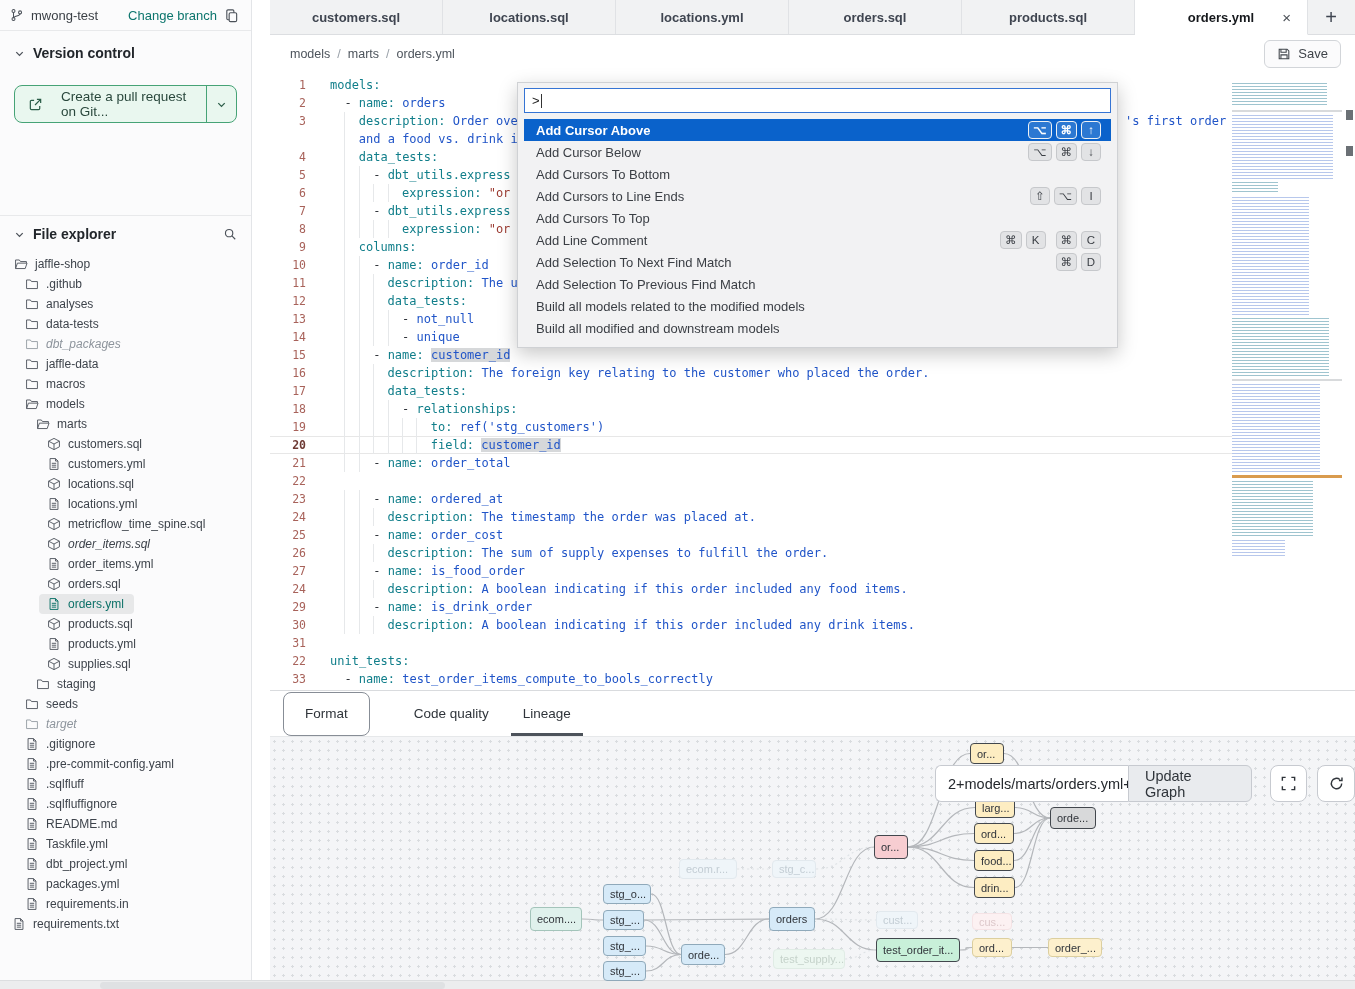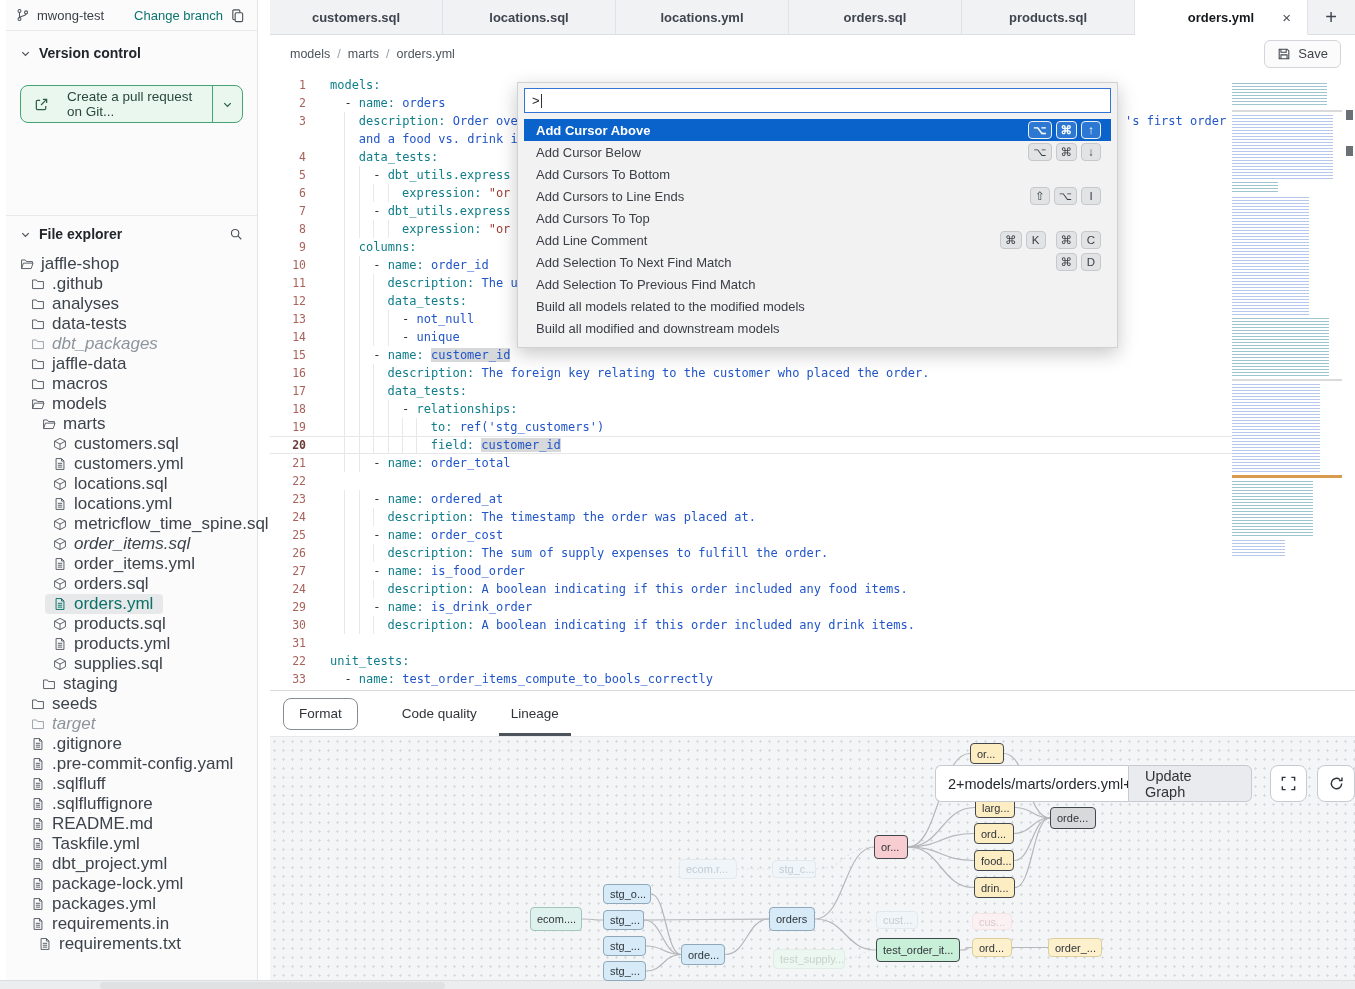--- a/index.html
+++ b/index.html
@@ -8,7 +8,7 @@
   #app { position:relative; width:1355px; height:989px; background:#fff; overflow:hidden; }
 
   
-  #sidebar { position:absolute; left:6px; top:0; width:252px; height:980px;
+  #sidebar { position:absolute; left:0; top:0; width:252px; height:980px;
     background:#fbfbfc; border-right:1px solid #e3e5e8; }
   .icn { display:inline-flex; align-items:center; justify-content:center; flex:0 0 auto; }
   .icn svg { display:block; }

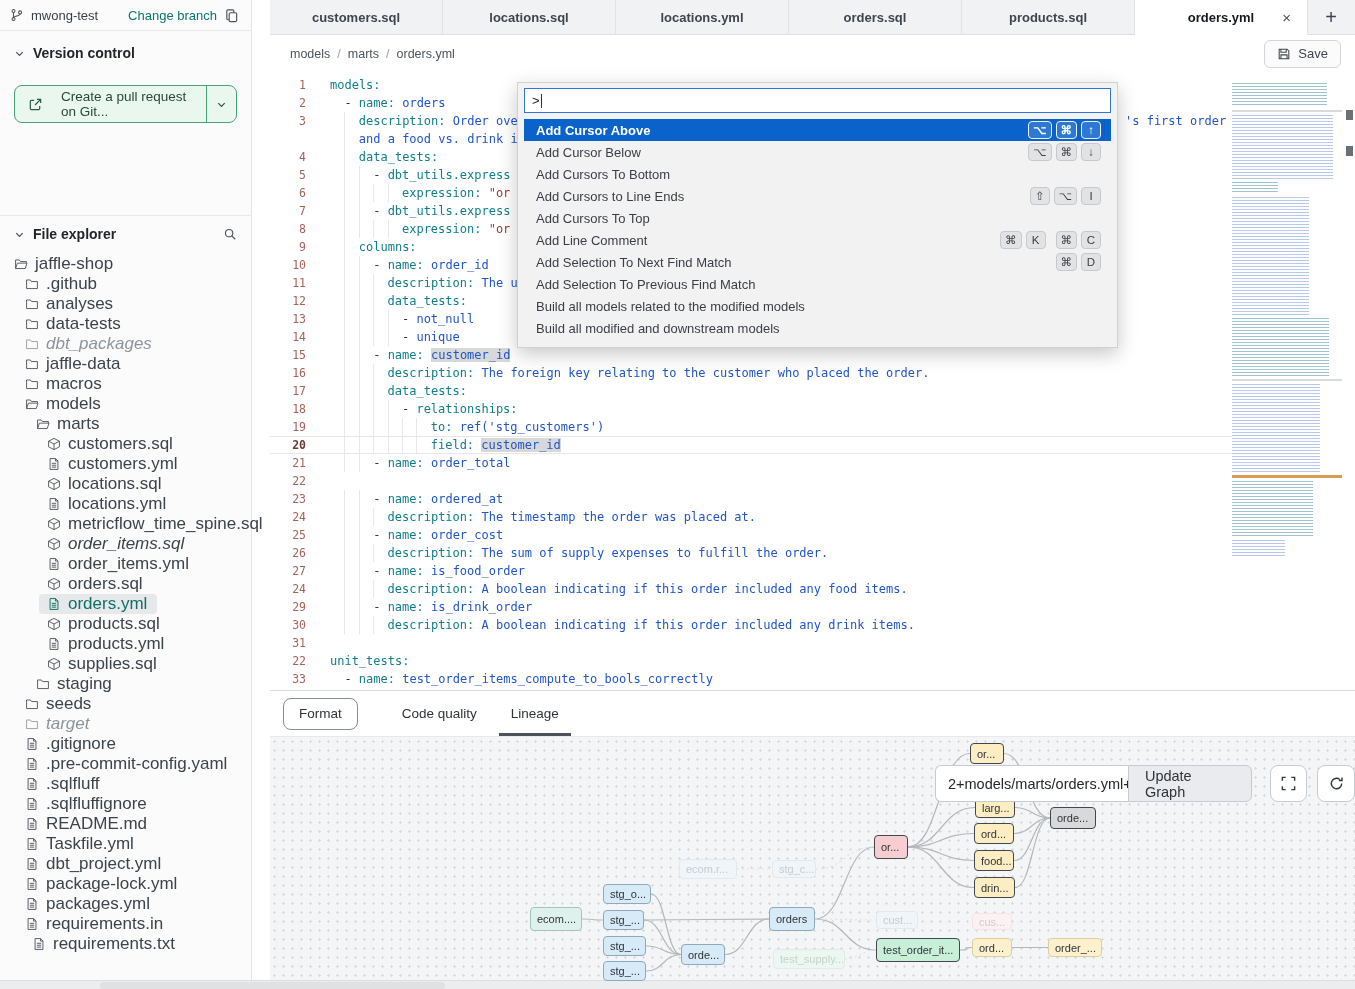--- a/index.html
+++ b/index.html
@@ -29,7 +29,7 @@
   .fe-row { height:20px; display:flex; align-items:center; cursor:pointer; }
   .fe-inner { display:flex; align-items:center; gap:7px; height:20px; padding:0 10px 0 8px;
     border-radius:4px; color:#565c64; max-width:100%; }
-  .fe-label { font-size:17px; color:#3d434b; white-space:nowrap; }
+  .fe-label { font-size:12px; color:#3d434b; white-space:nowrap; }
   .fe-row.muted .fe-label { font-style:italic; color:#8d949c; }
   .fe-row.muted .fe-inner { color:#9aa1a8; }
   .fe-row.sel .fe-inner { background:#e7e8e9; color:#0c7168; }

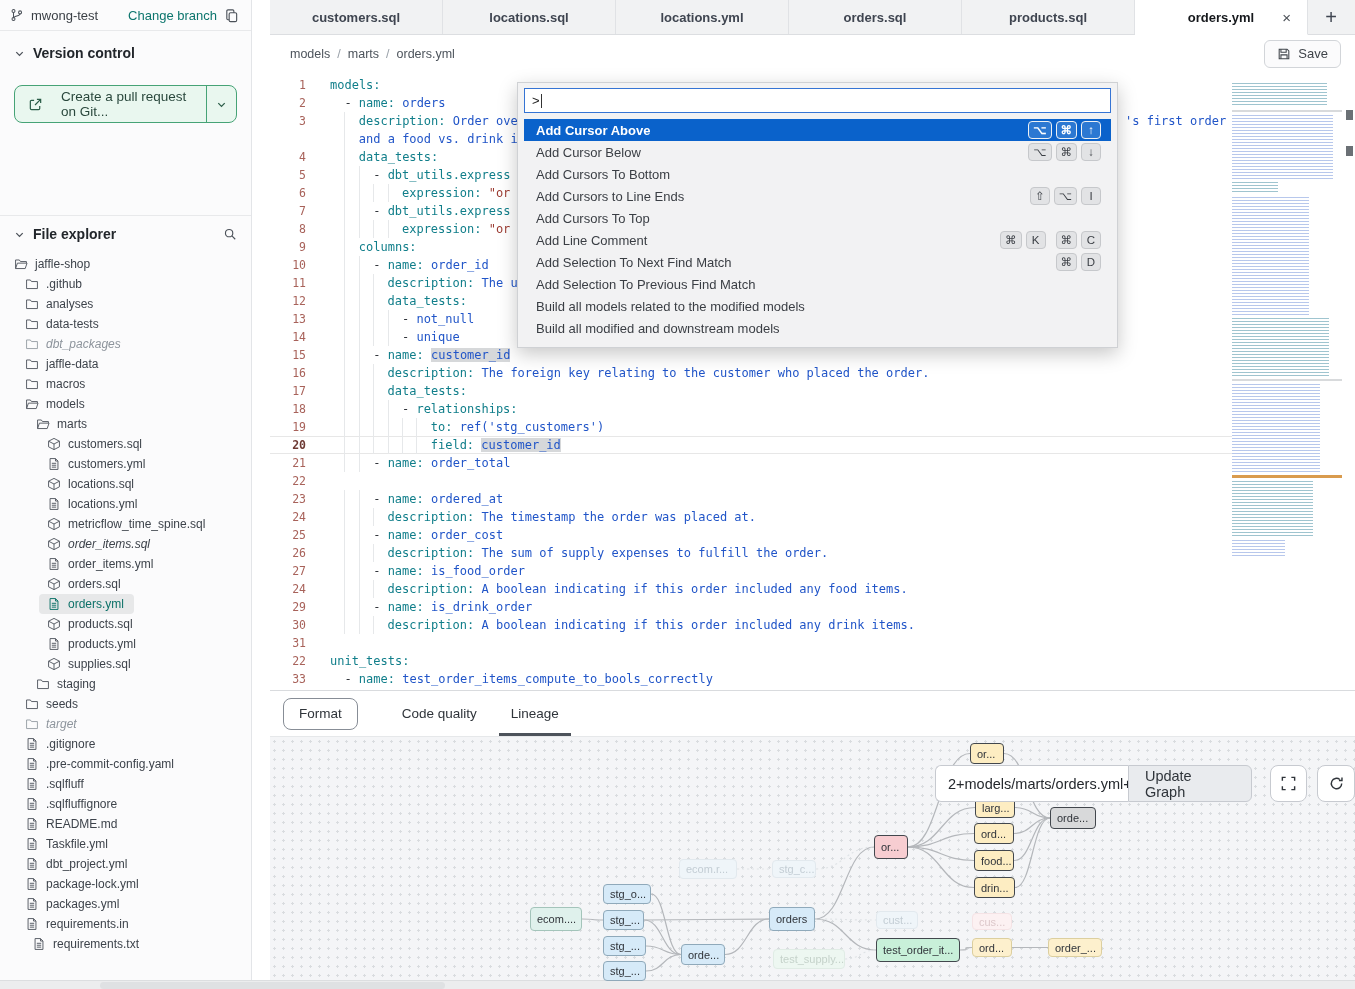--- a/index.html
+++ b/index.html
@@ -97,7 +97,7 @@
   #bottom { position:absolute; top:690px; left:0; width:1085px; height:290px;
     border-top:1px solid #d9dbde; background:#fff; }
   #btoolbar { height:45px; display:flex; align-items:center; padding-left:13px; }
-  #formatbtn { height:32px; padding:0 15px; border:1px solid #878d96; border-radius:8px;
+  #formatbtn { height:44px; padding:0 21px; border:1px solid #878d96; border-radius:8px;
     font-size:13.5px; color:#2f343a; background:#fff; cursor:pointer; font-family:inherit; }
   #btabs { display:flex; margin-left:32px; height:45px; }
   .btab { font-size:13.5px; color:#2f343a; height:45px; display:flex; align-items:center;

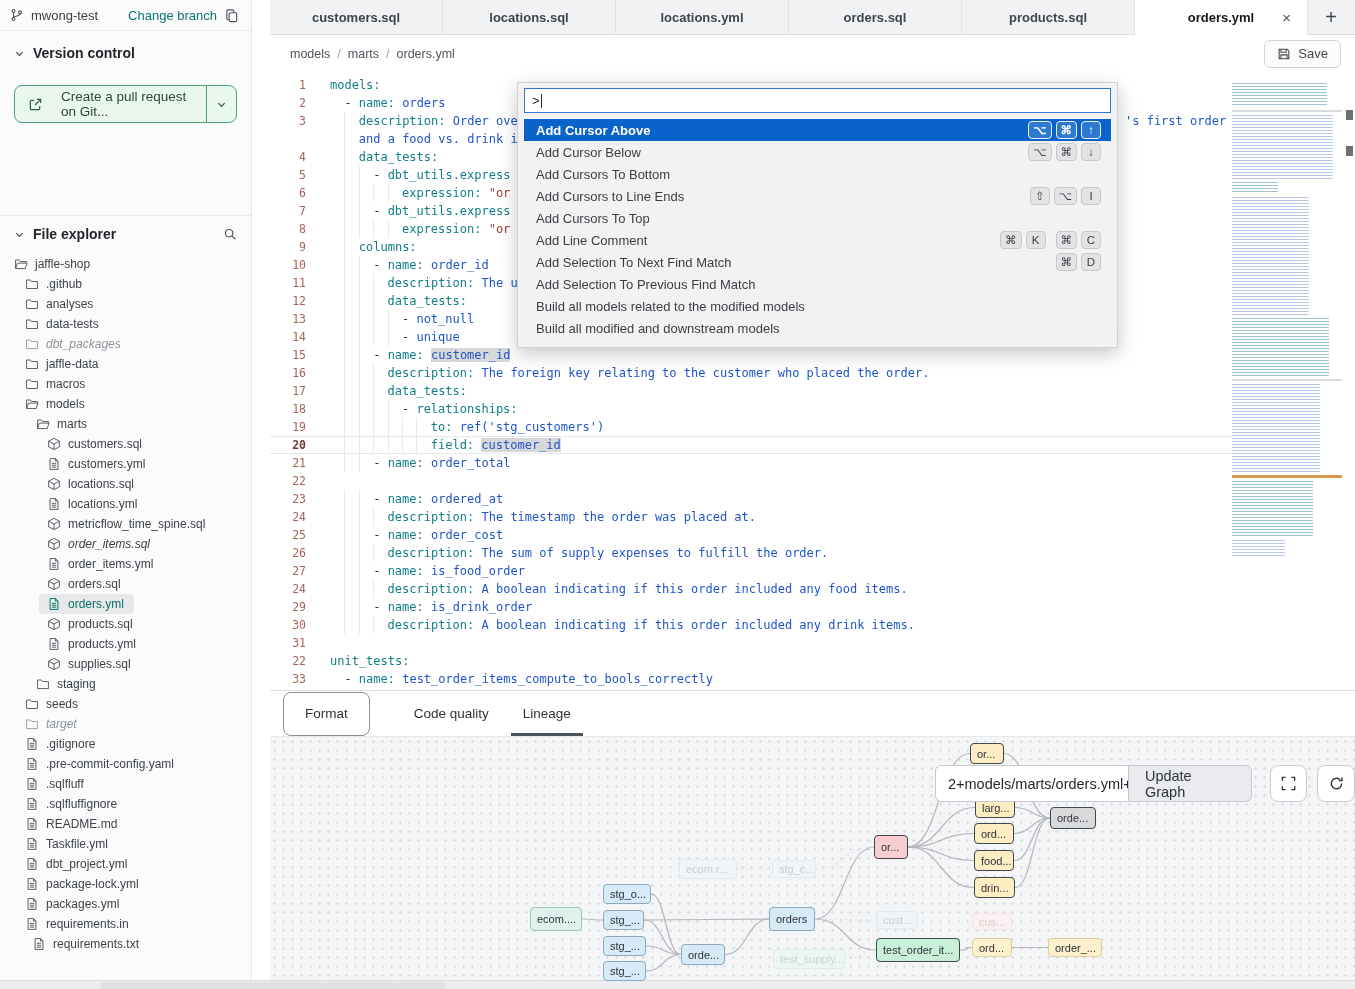--- a/index.html
+++ b/index.html
@@ -537,17 +537,6 @@
                 </svg>
               </span>
               <span class="fe-label">dbt_project.yml</span>
-            </span>
-          </div>
-          <div class="fe-row" style="padding-left: 17px;">
-            <span class="fe-inner">
-              <span class="icn">
-                <svg width="14" height="14" viewBox="0 0 16 16" fill="none" stroke="currentColor" stroke-width="1.1">
-                  <path d="M3.5 1.8h6.2l2.8 2.8v9.6H3.5z"></path>
-                  <path d="M9.7 1.8v2.8h2.8M5.5 7.2h5M5.5 9.4h5M5.5 11.6h5"></path>
-                </svg>
-              </span>
-              <span class="fe-label">package-lock.yml</span>
             </span>
           </div>
           <div class="fe-row" style="padding-left: 17px;">

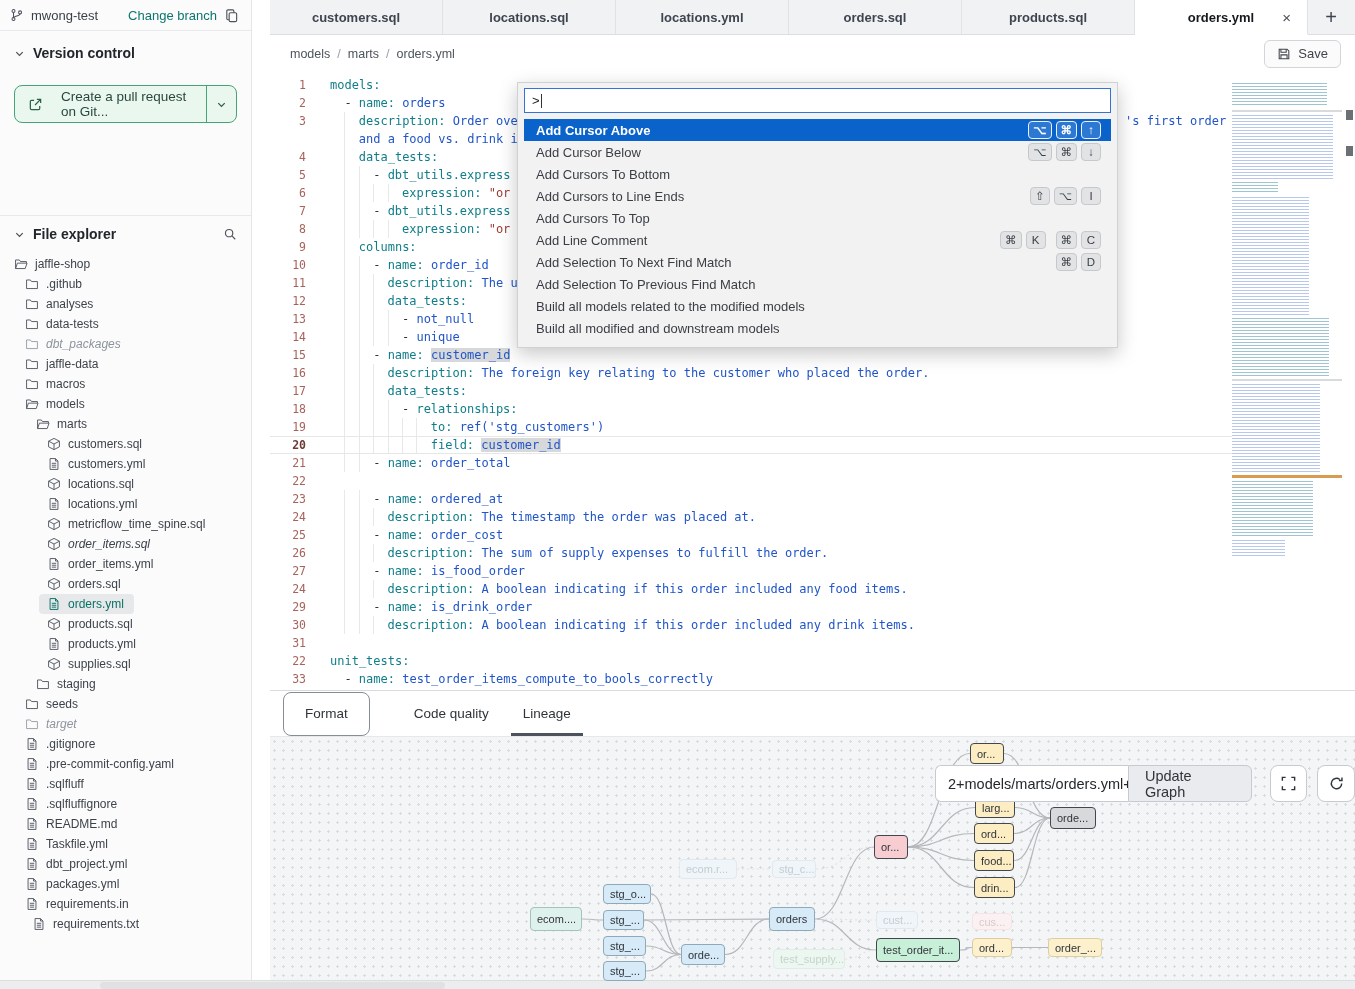--- a/index.html
+++ b/index.html
@@ -561,7 +561,7 @@
               <span class="fe-label">requirements.in</span>
             </span>
           </div>
-          <div class="fe-row" style="padding-left: 17px; margin-left: 7px;">
+          <div class="fe-row" style="padding-left: 4px;">
             <span class="fe-inner">
               <span class="icn">
                 <svg width="14" height="14" viewBox="0 0 16 16" fill="none" stroke="currentColor" stroke-width="1.1">

